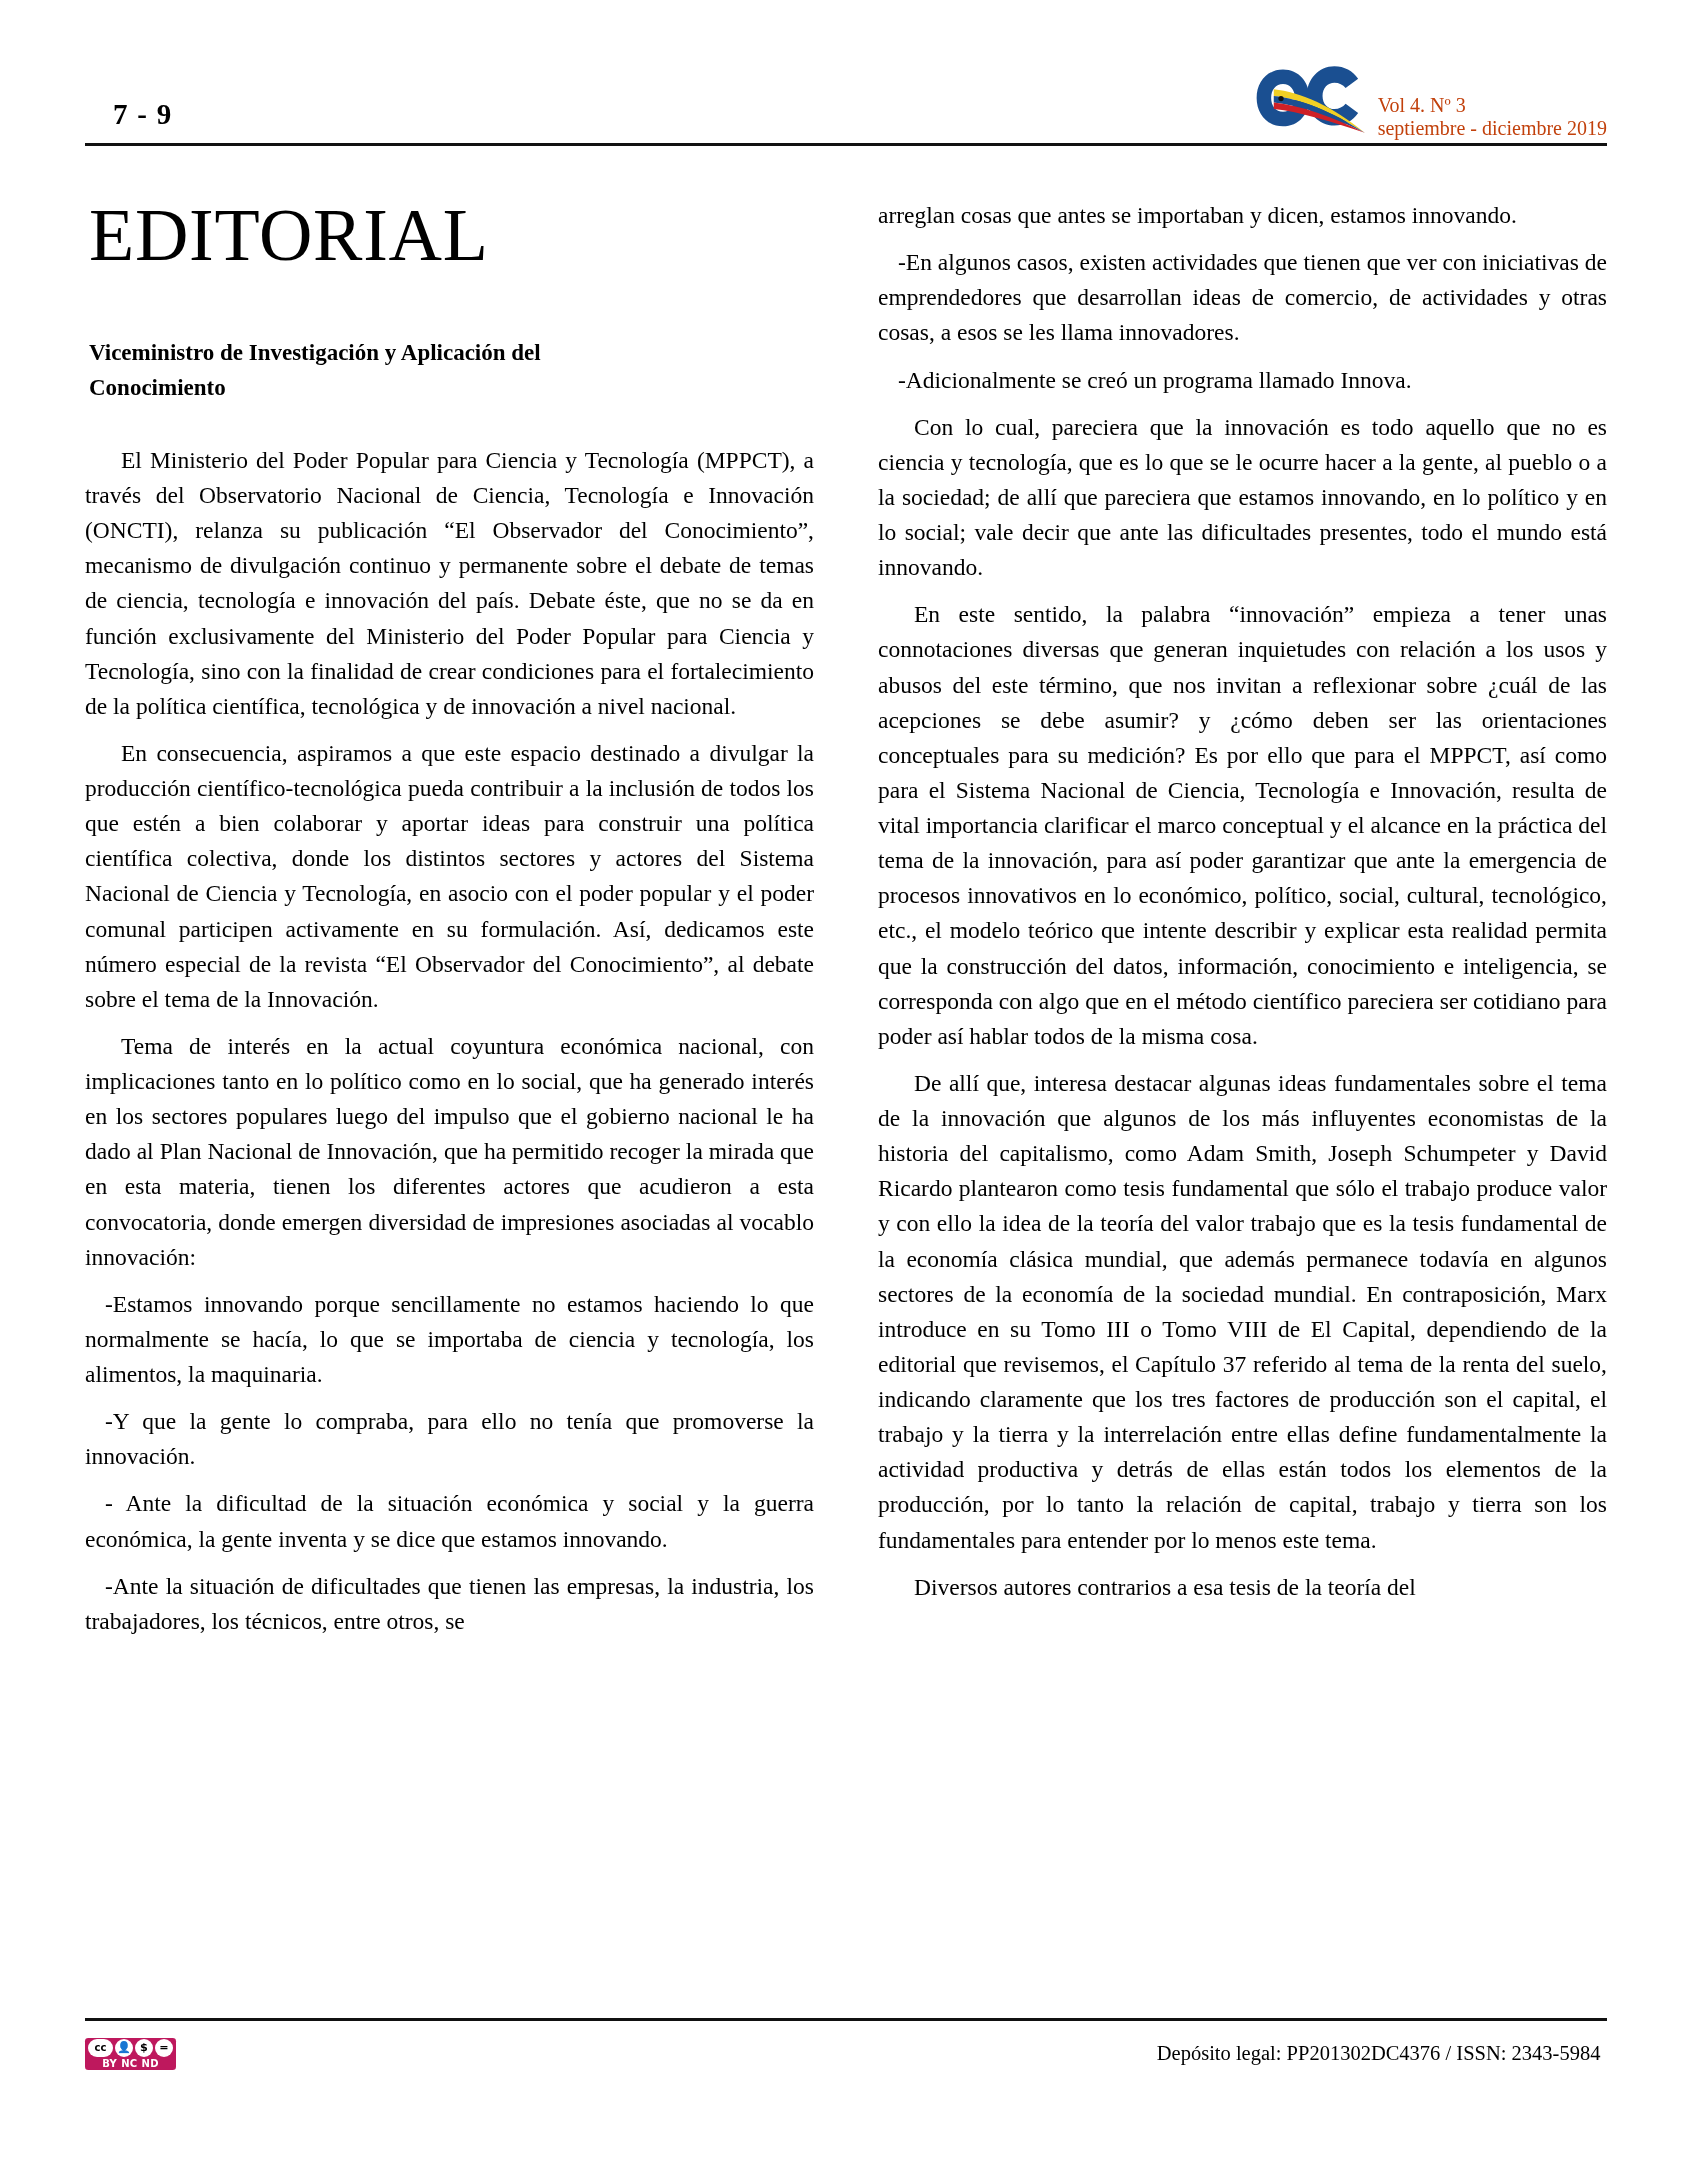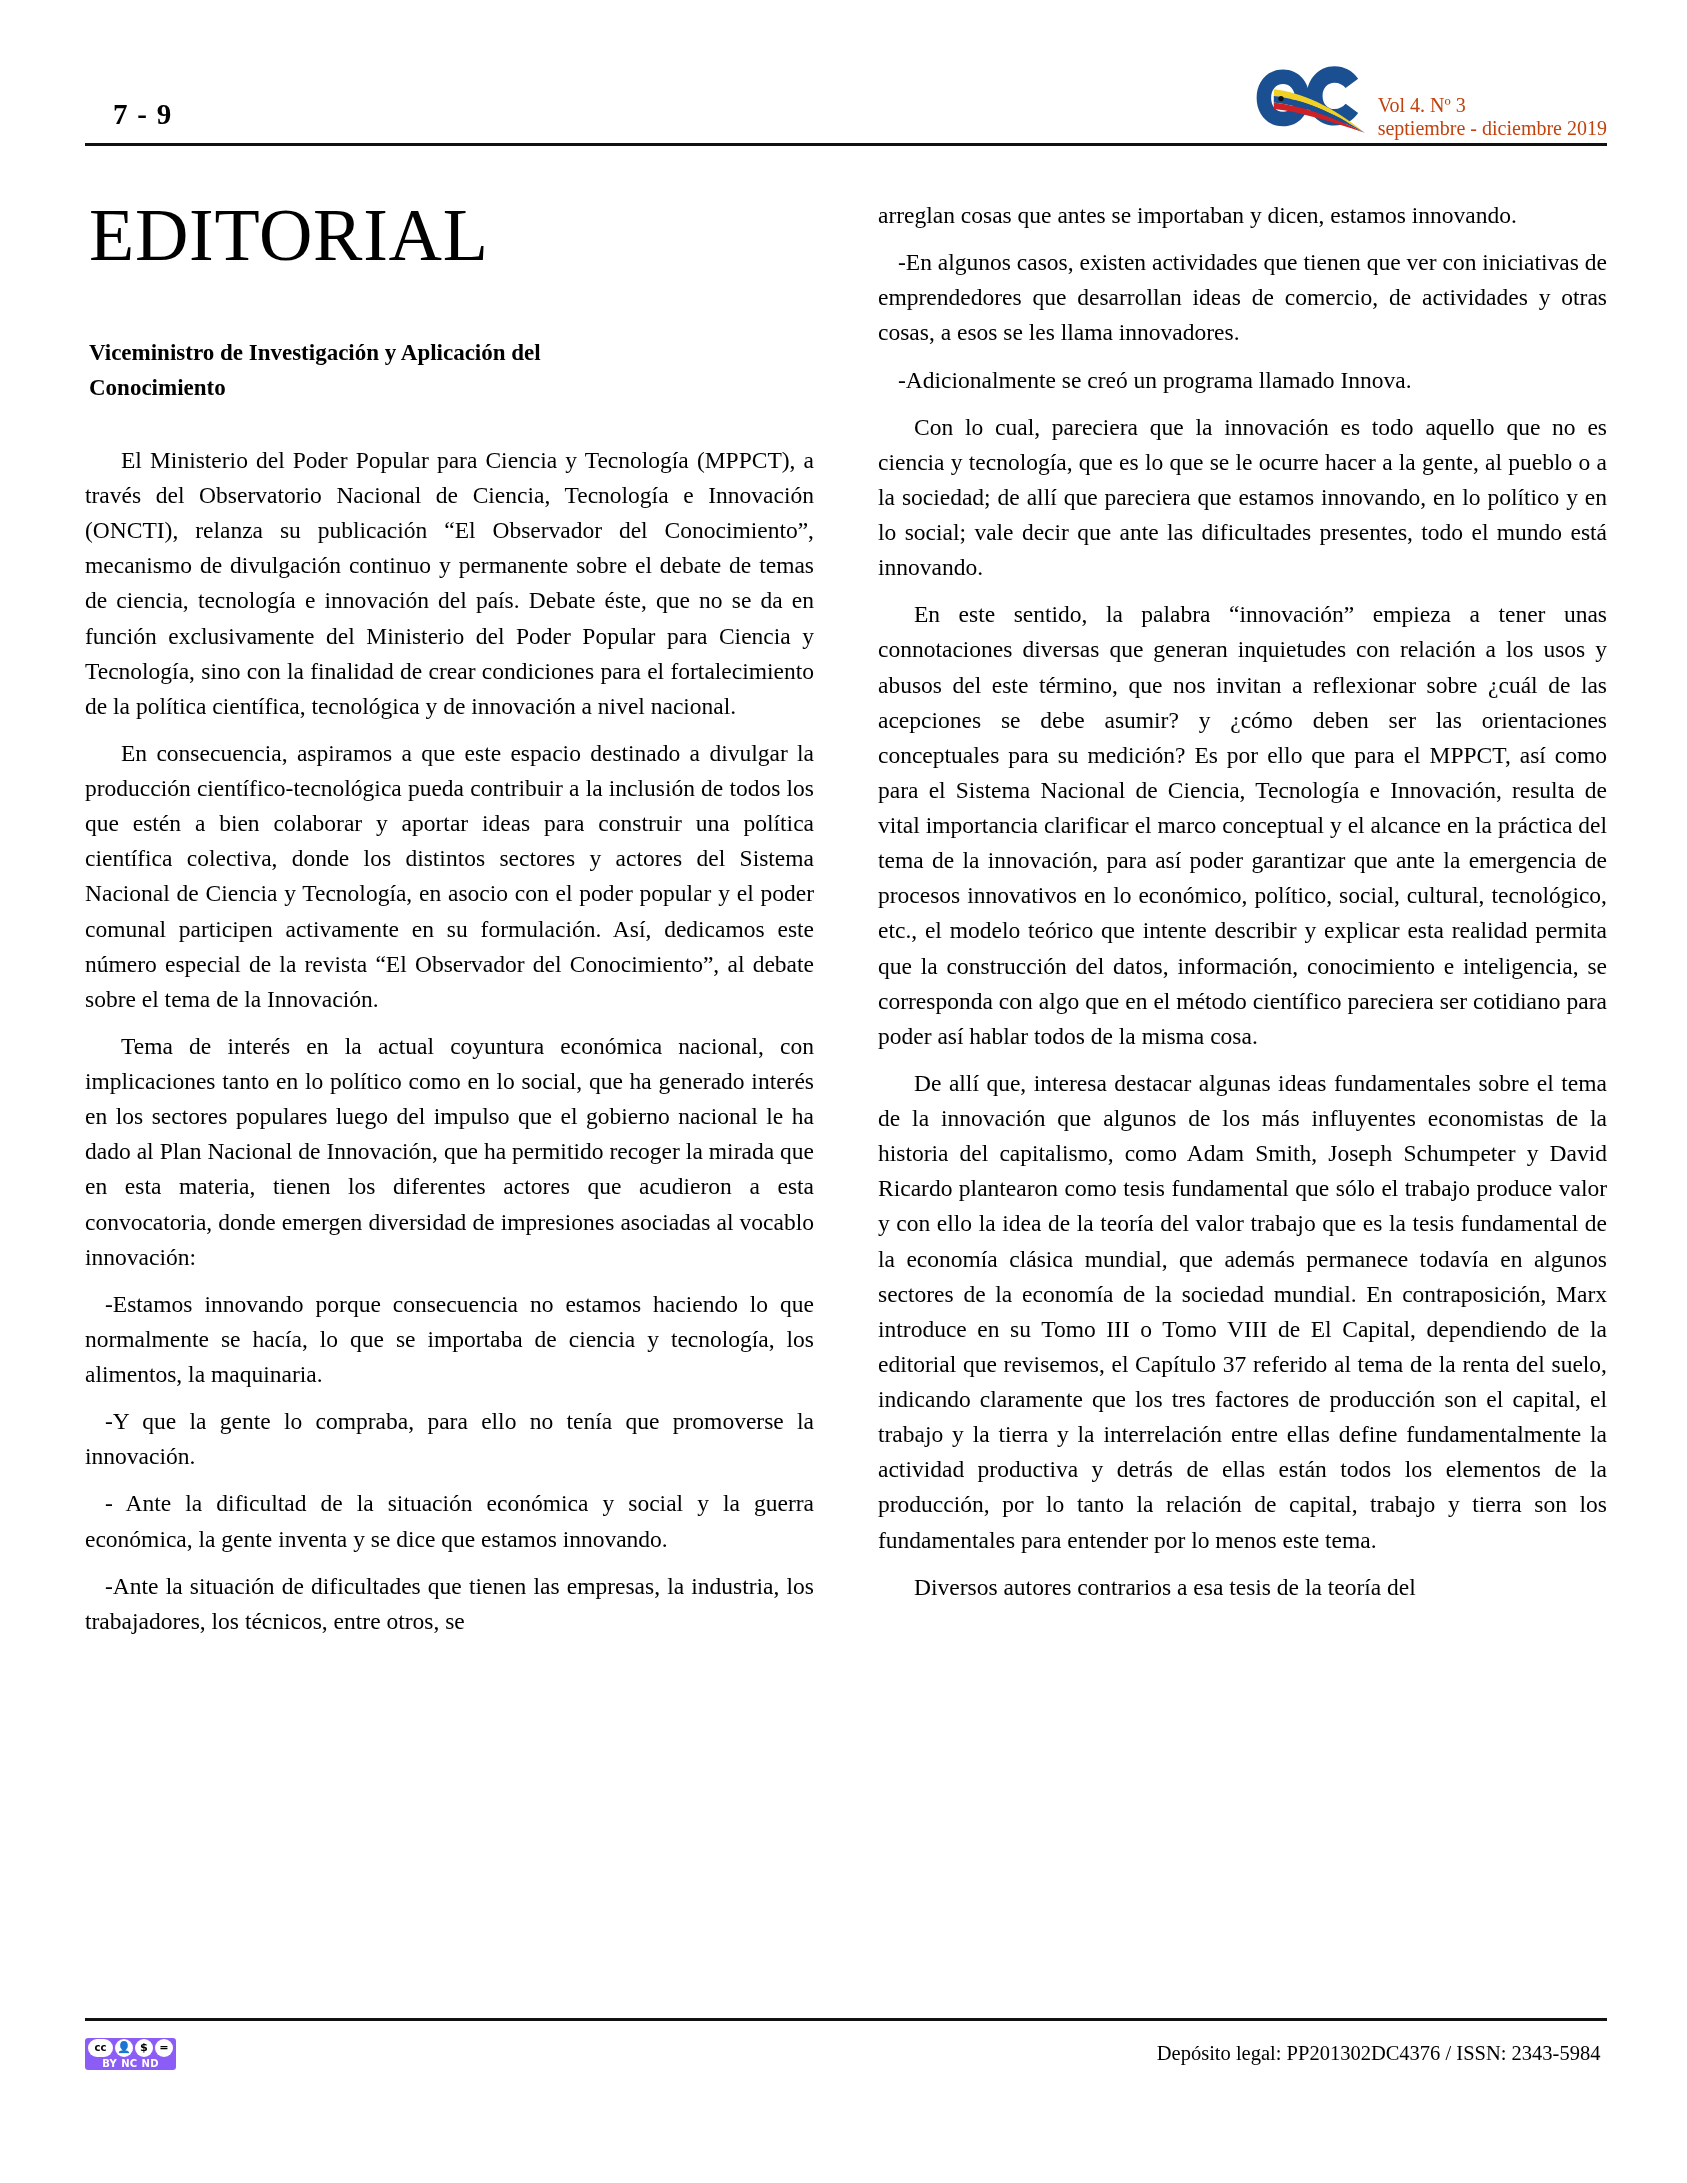--- a/index.html
+++ b/index.html
@@ -251,7 +251,7 @@
       <p class="body-par spaced">El Ministerio del Poder Popular para Ciencia y Tecnología (MPPCT), a través del Observatorio Nacional de Ciencia, Tecnología e Innovación (ONCTI), relanza su publicación “El Observador del Conocimiento”, mecanismo de divulgación continuo y permanente sobre el debate de temas de ciencia, tecnología e innovación del país. Debate éste, que no se da en función exclusivamente del Ministerio del Poder Popular para Ciencia y Tecnología, sino con la finalidad de crear condiciones para el fortalecimiento de la política científica, tecnológica y de innovación a nivel nacional.</p>
       <p class="body-par spaced">En consecuencia, aspiramos a que este espacio destinado a divulgar la producción científico-tecnológica pueda contribuir a la inclusión de todos los que estén a bien colaborar y aportar ideas para construir una política científica colectiva, donde los distintos sectores y actores del Sistema Nacional de Ciencia y Tecnología, en asocio con el poder popular y el poder comunal participen activamente en su formulación. Así, dedicamos este número especial de la revista “El Observador del Conocimiento”, al debate sobre el tema de la Innovación.</p>
       <p class="body-par spaced">Tema de interés en la actual coyuntura económica nacional, con implicaciones tanto en lo político como en lo social, que ha generado interés en los sectores populares luego del impulso que el gobierno nacional le ha dado al Plan Nacional de Innovación, que ha permitido recoger la mirada que en esta materia, tienen los diferentes actores que acudieron a esta convocatoria, donde emergen diversidad de impresiones asociadas al vocablo innovación:</p>
-      <p class="body-par tight spaced">-Estamos innovando porque consecuencia no estamos haciendo lo que normalmente se hacía, lo que se importaba de ciencia y tecnología, los alimentos, la maquinaria.</p>
+      <p class="body-par tight spaced">-Estamos innovando porque sencillamente no estamos haciendo lo que normalmente se hacía, lo que se importaba de ciencia y tecnología, los alimentos, la maquinaria.</p>
       <p class="body-par tight">-Y que la gente lo compraba, para ello no tenía que promoverse la innovación.</p>
       <p class="body-par tight">- Ante la dificultad de la situación económica y social y la guerra económica, la gente inventa y se dice que estamos innovando.</p>
       <p class="body-par tight">-Ante la situación de dificultades que tienen las empresas, la industria, los trabajadores, los técnicos, entre otros, se</p>

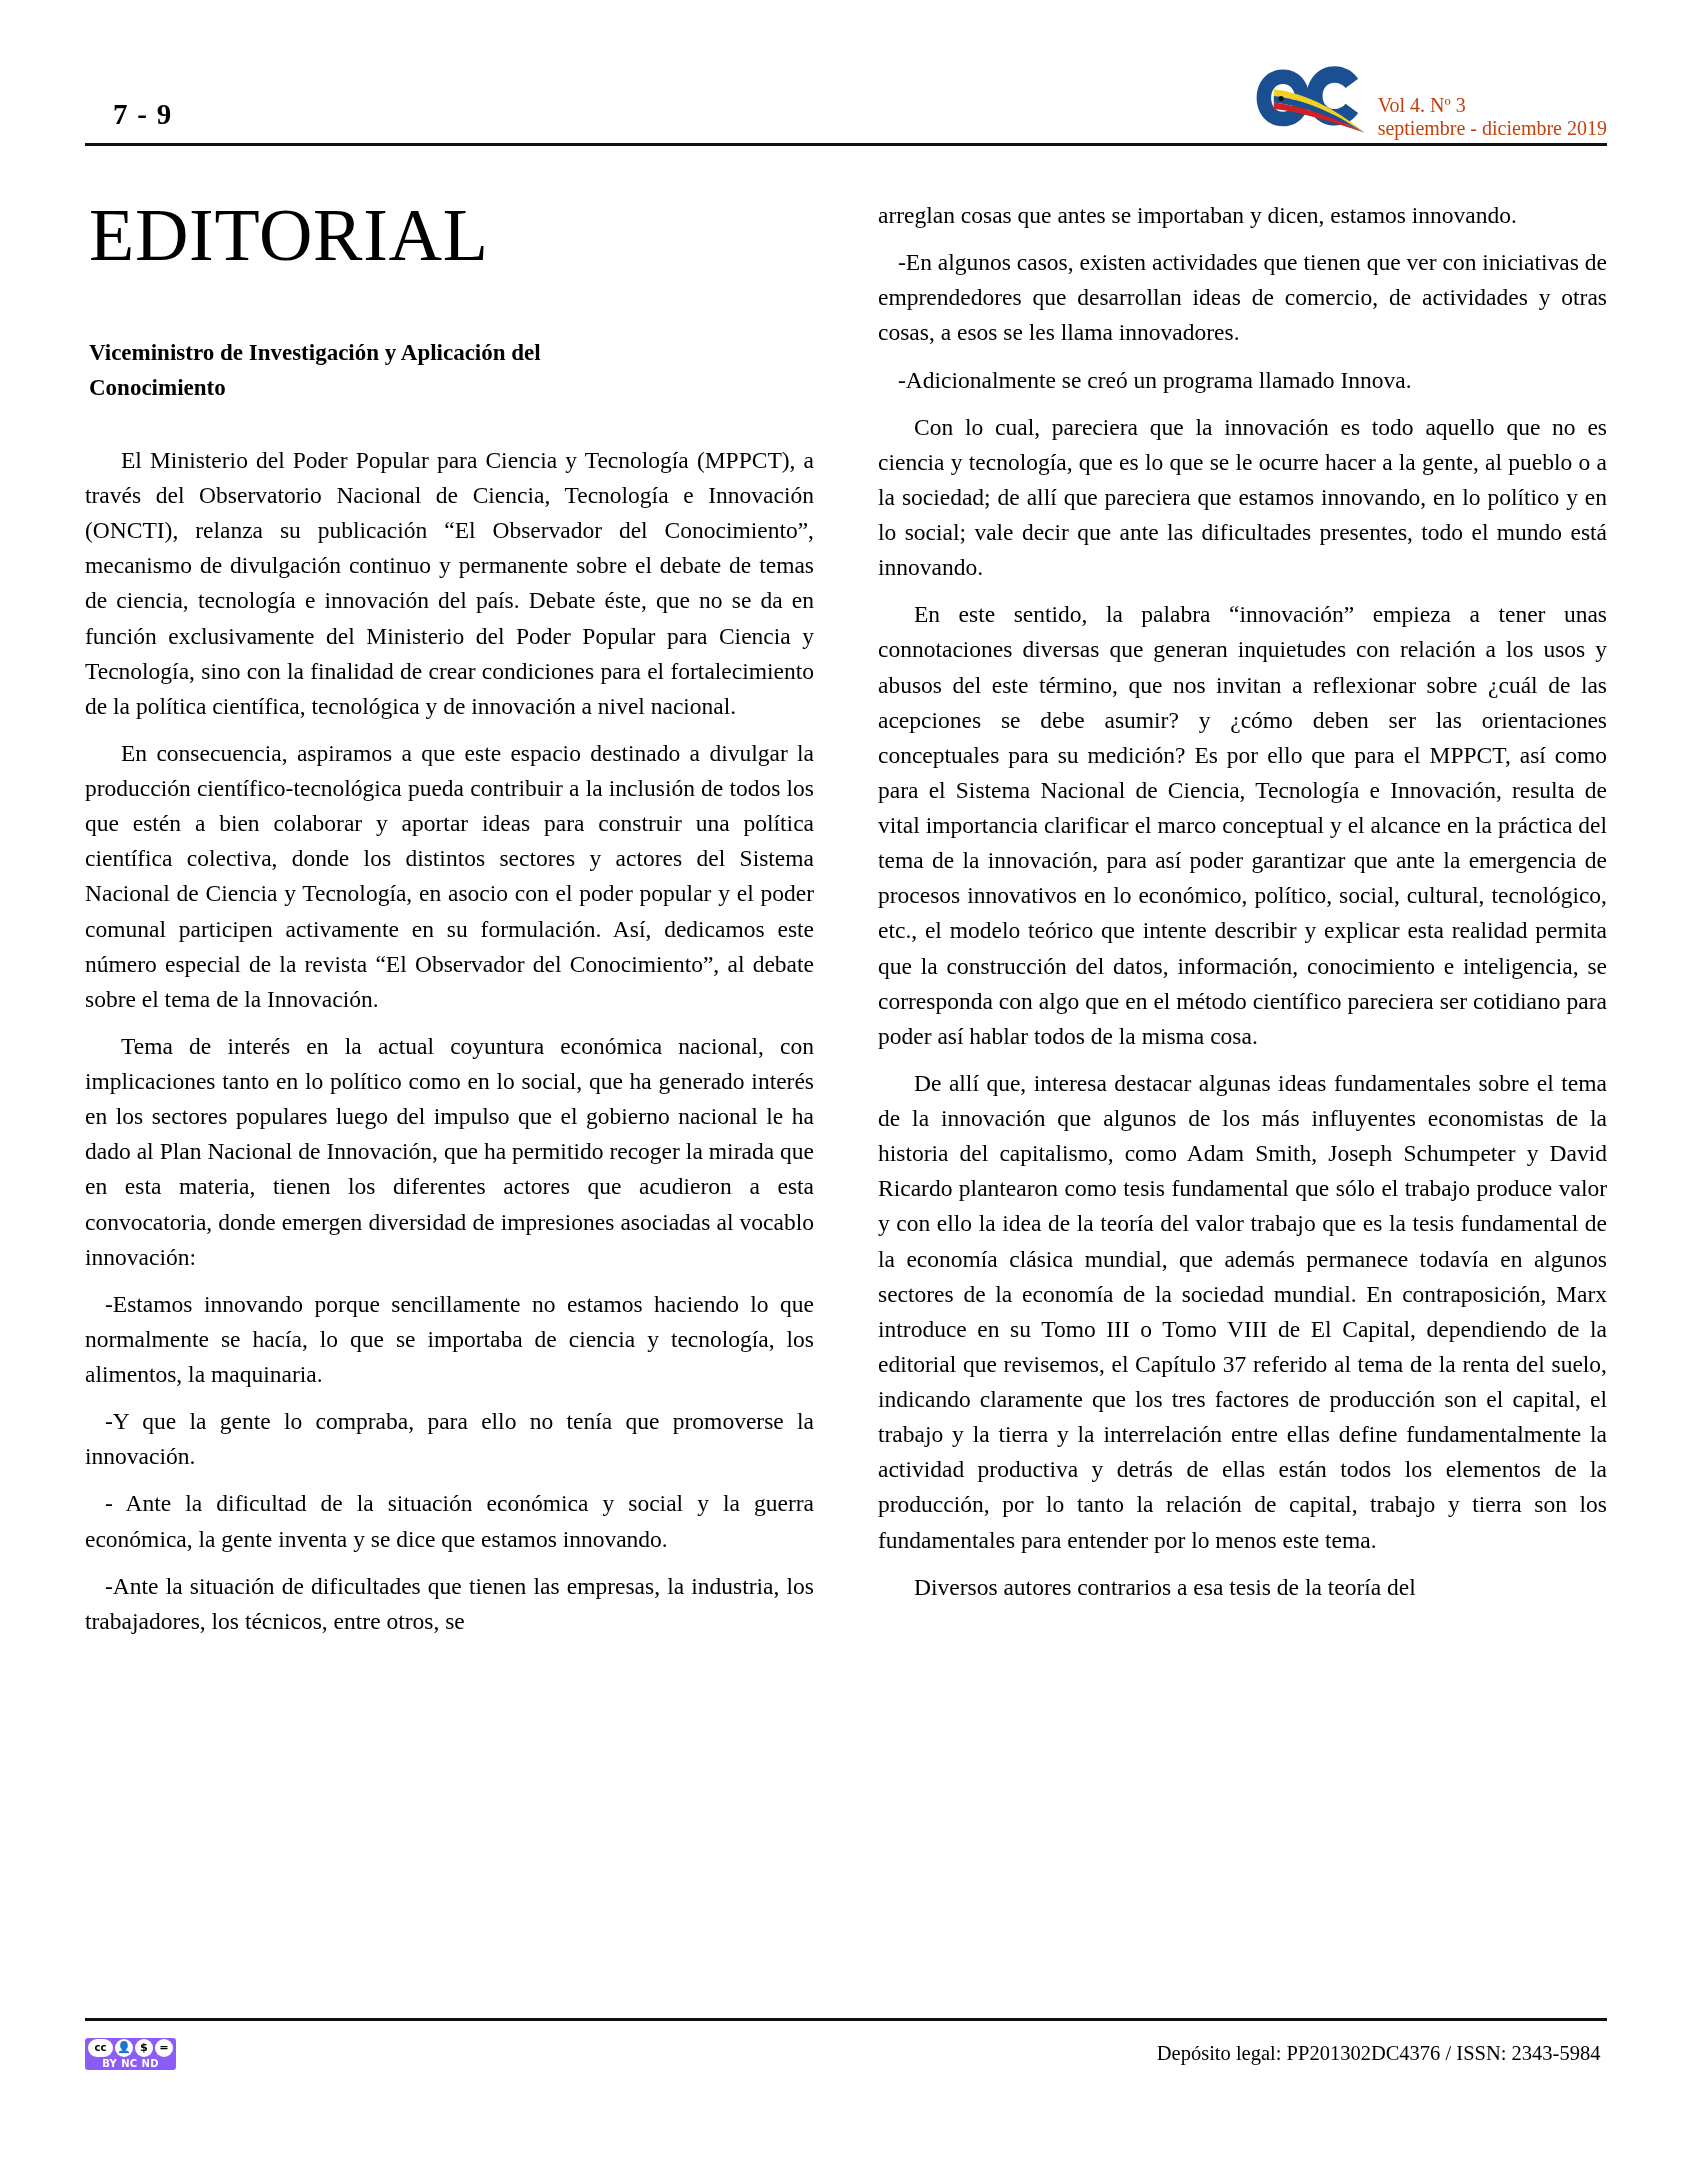--- a/index.html
+++ b/index.html
@@ -151,7 +151,7 @@
   .cc-badge {
     width: 91px;
     height: 32px;
-    background: #8b5cf6;
+    background: #be185d;
     border-radius: 3.3px;
     display: flex;
     flex-direction: column;

